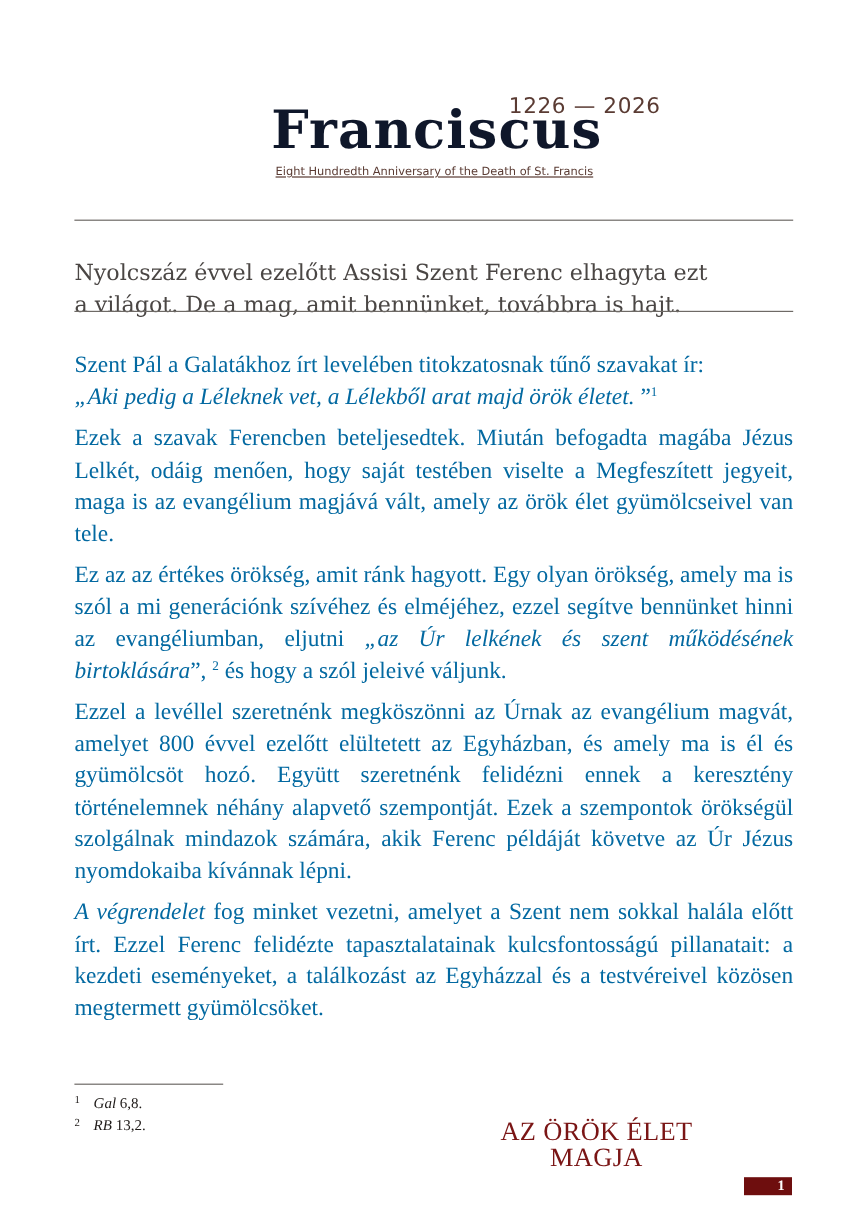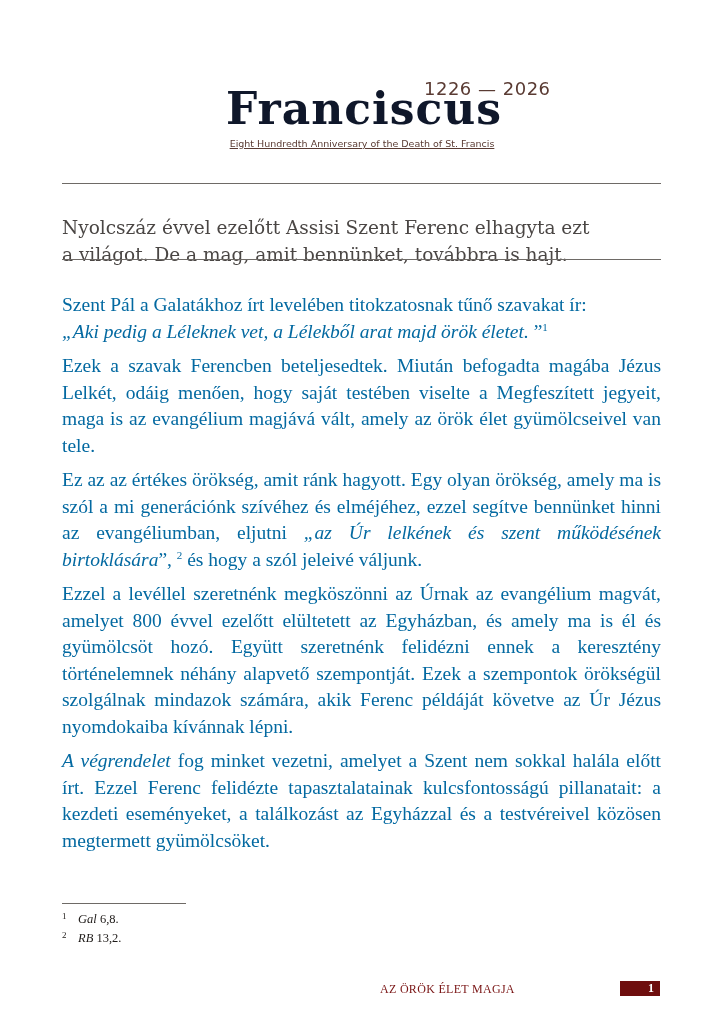--- a/index.html
+++ b/index.html
@@ -28,8 +28,8 @@
     .fn .num { width: 16px; font-size: 9px; vertical-align: super; }
     .fn .num span { position: relative; top: -3px; }
 
-    .running { position: absolute; left: 380px; top: 978px; width: 234px; text-align: left;
-               font-family: "Liberation Serif", serif; font-size: 12px; color: #7a1515; letter-spacing: 0.3px; line-height: 22px; }
+    .running { position: absolute; left: 380px; top: 932px; width: 234px; text-align: center;
+               font-family: "Liberation Serif", serif; font-size: 22px; color: #7a1515; letter-spacing: 0.3px; line-height: 22px; }
     .page-box { position: absolute; left: 620px; top: 981px; width: 40px; height: 15px; background: #6e0e0e; }
     .page-num { position: absolute; right: 6px; top: 0px; font-family: "Liberation Serif", serif; font-weight: bold; font-size: 12px; line-height: 15px; color: #ffffff; }
   </style>

